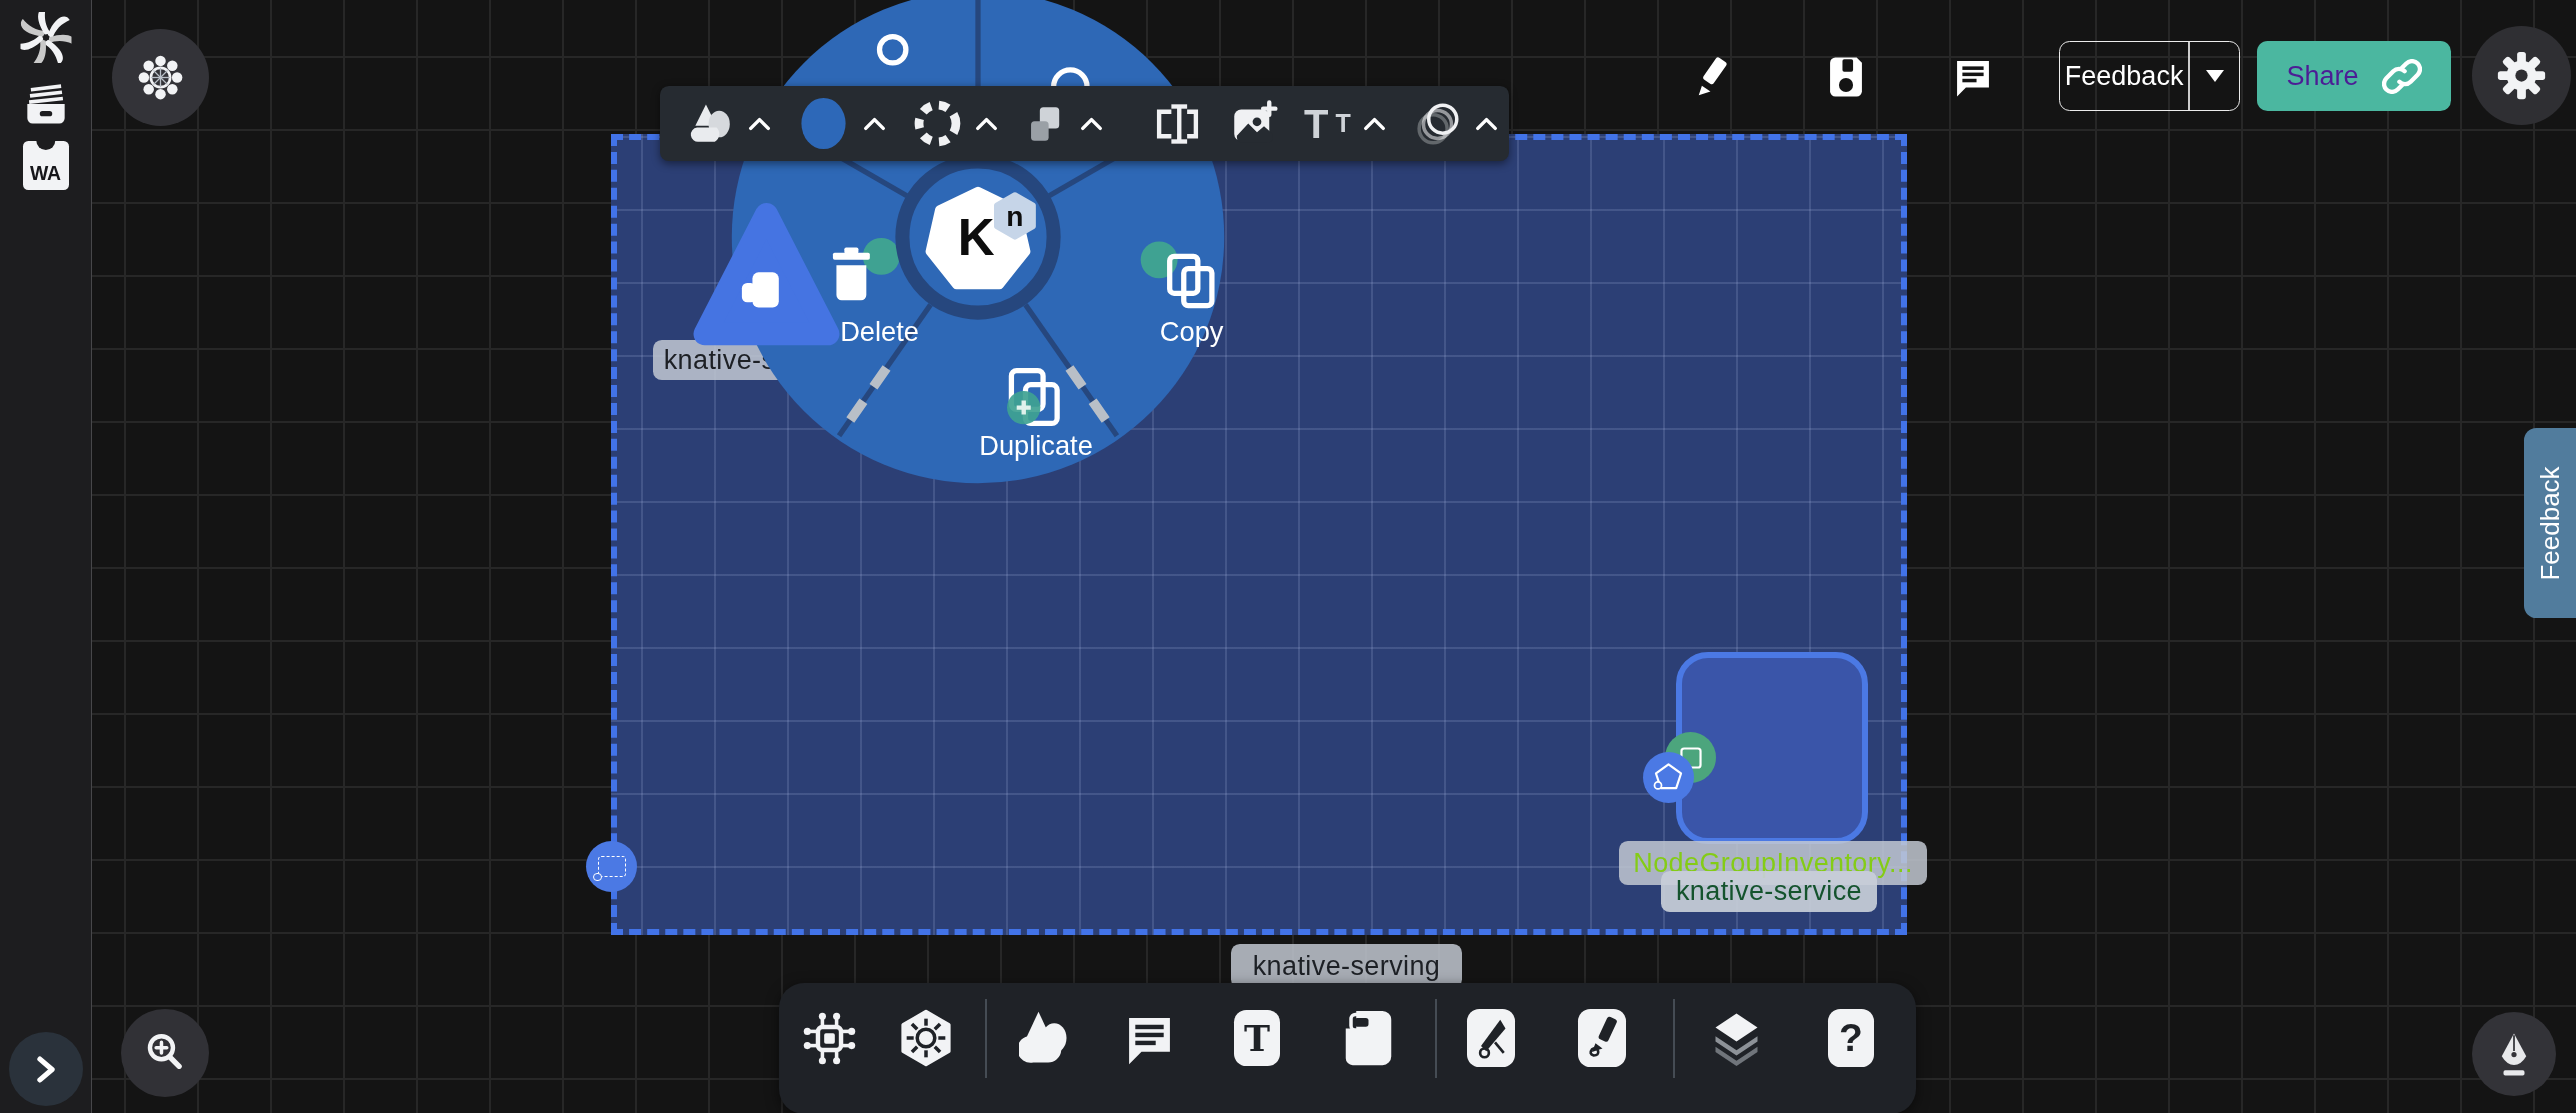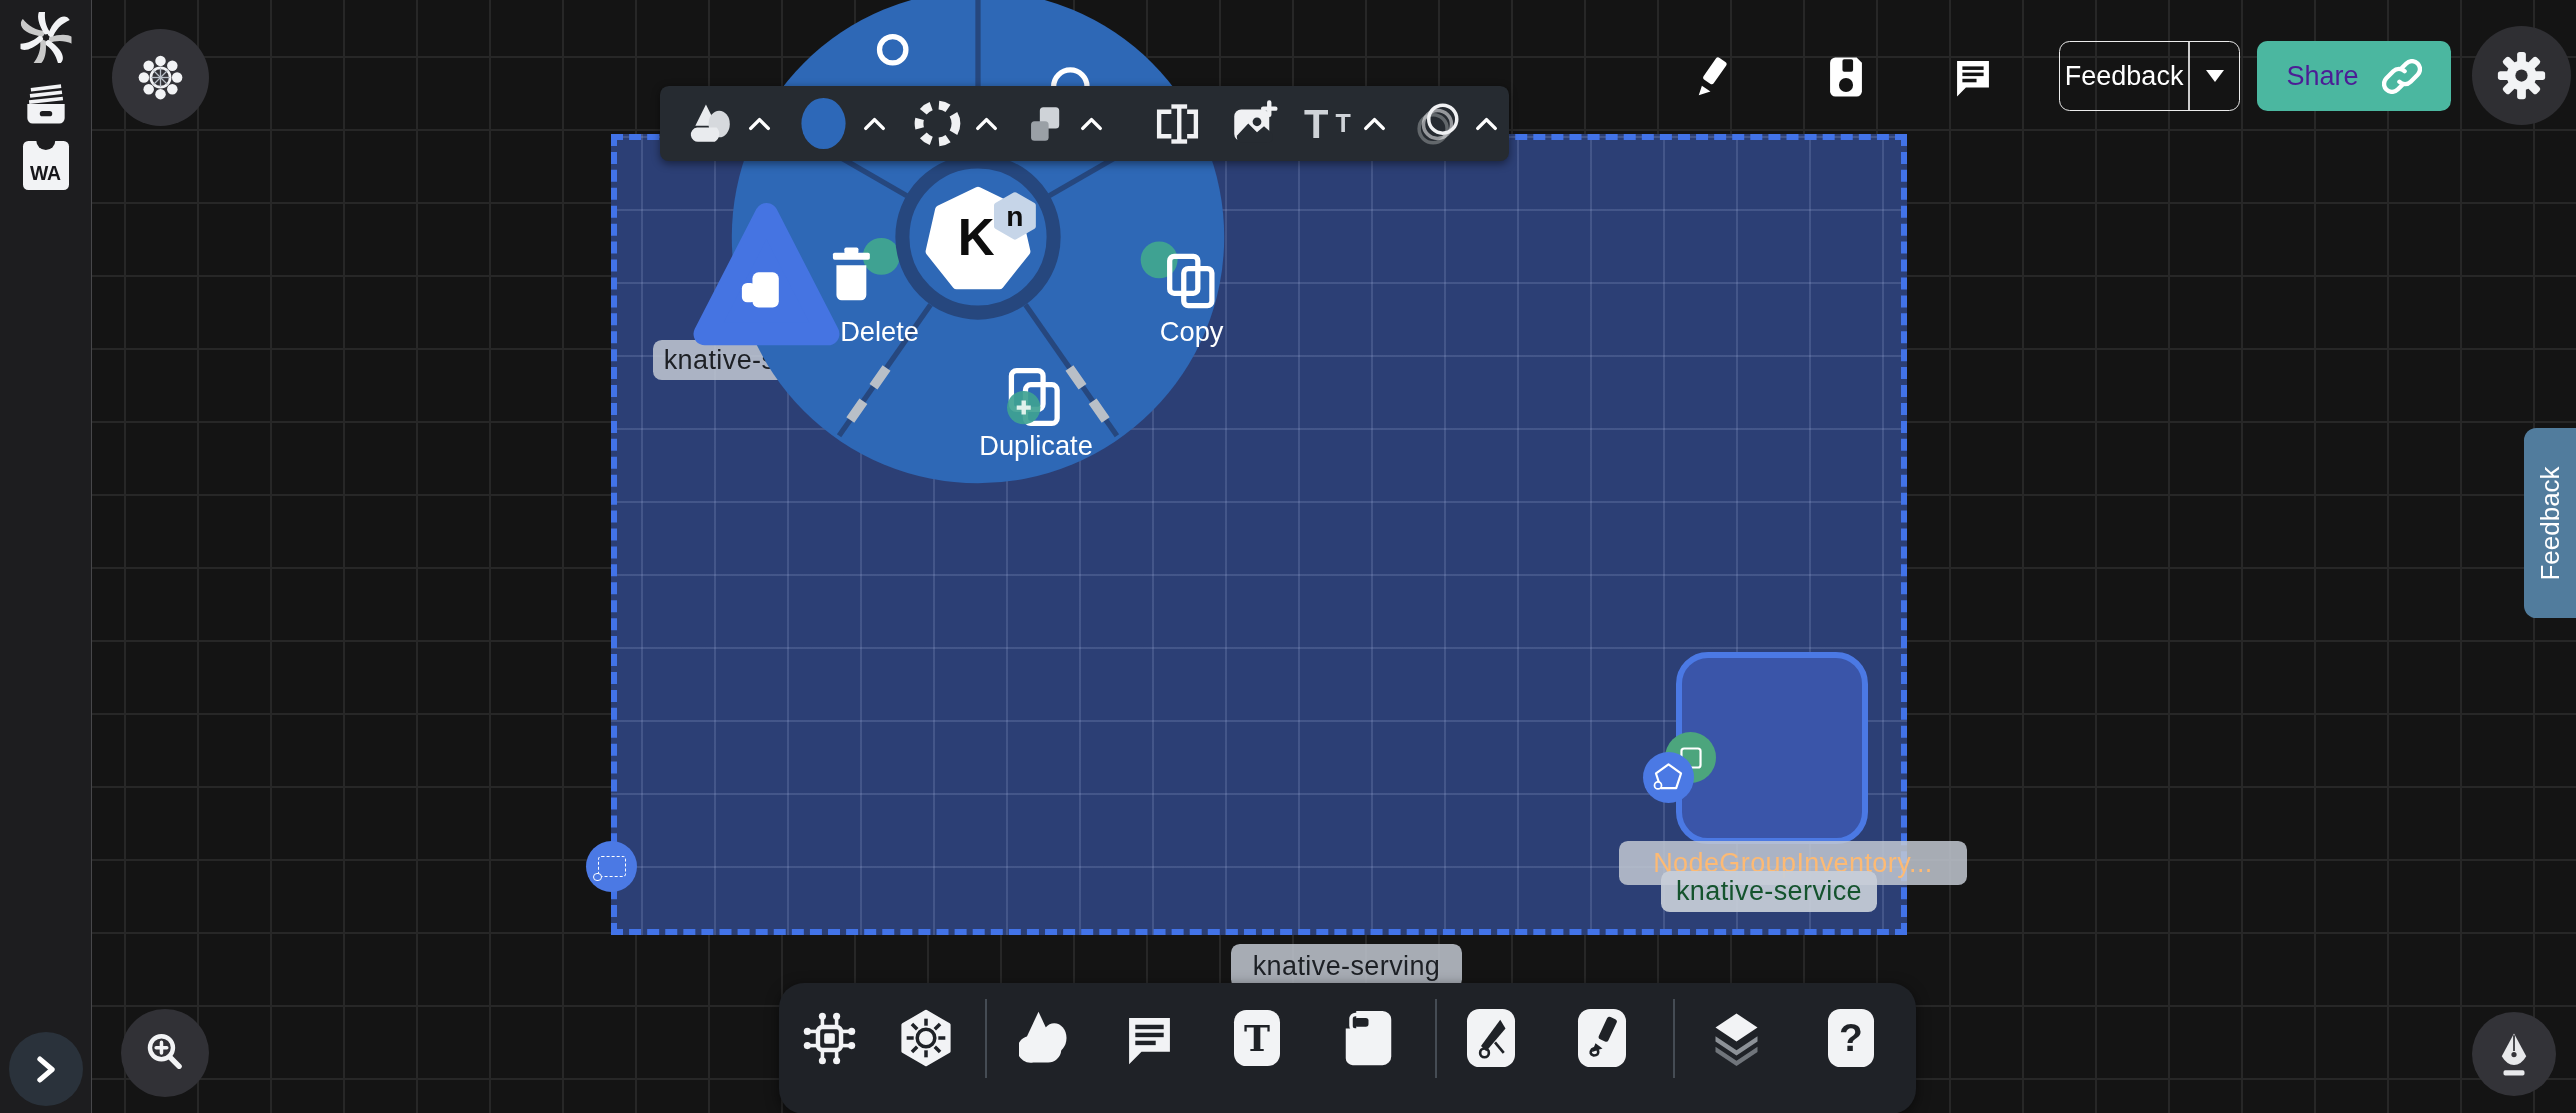--- a/index.html
+++ b/index.html
@@ -50,7 +50,7 @@
   }
   .lbl-left   { left:653px;  top:340px;  width:209px; height:40px; z-index:20; }
   .lbl-zone   { left:1231px; top:944px; width:231px; height:44px; z-index:25; }
-  .lbl-group  { left:1619px; top:841px;  width:348px; height:44px; z-index:24; color:#fdba74; }
+  .lbl-group  { left:1619px; top:841px;  width:308px; height:44px; z-index:24; color:#84cc16; }
   .lbl-svc    { left:1661px; top:871px;  width:216px; height:41px; z-index:26;
                 background:rgba(200,206,216,.92); color:#14532d; }
 

